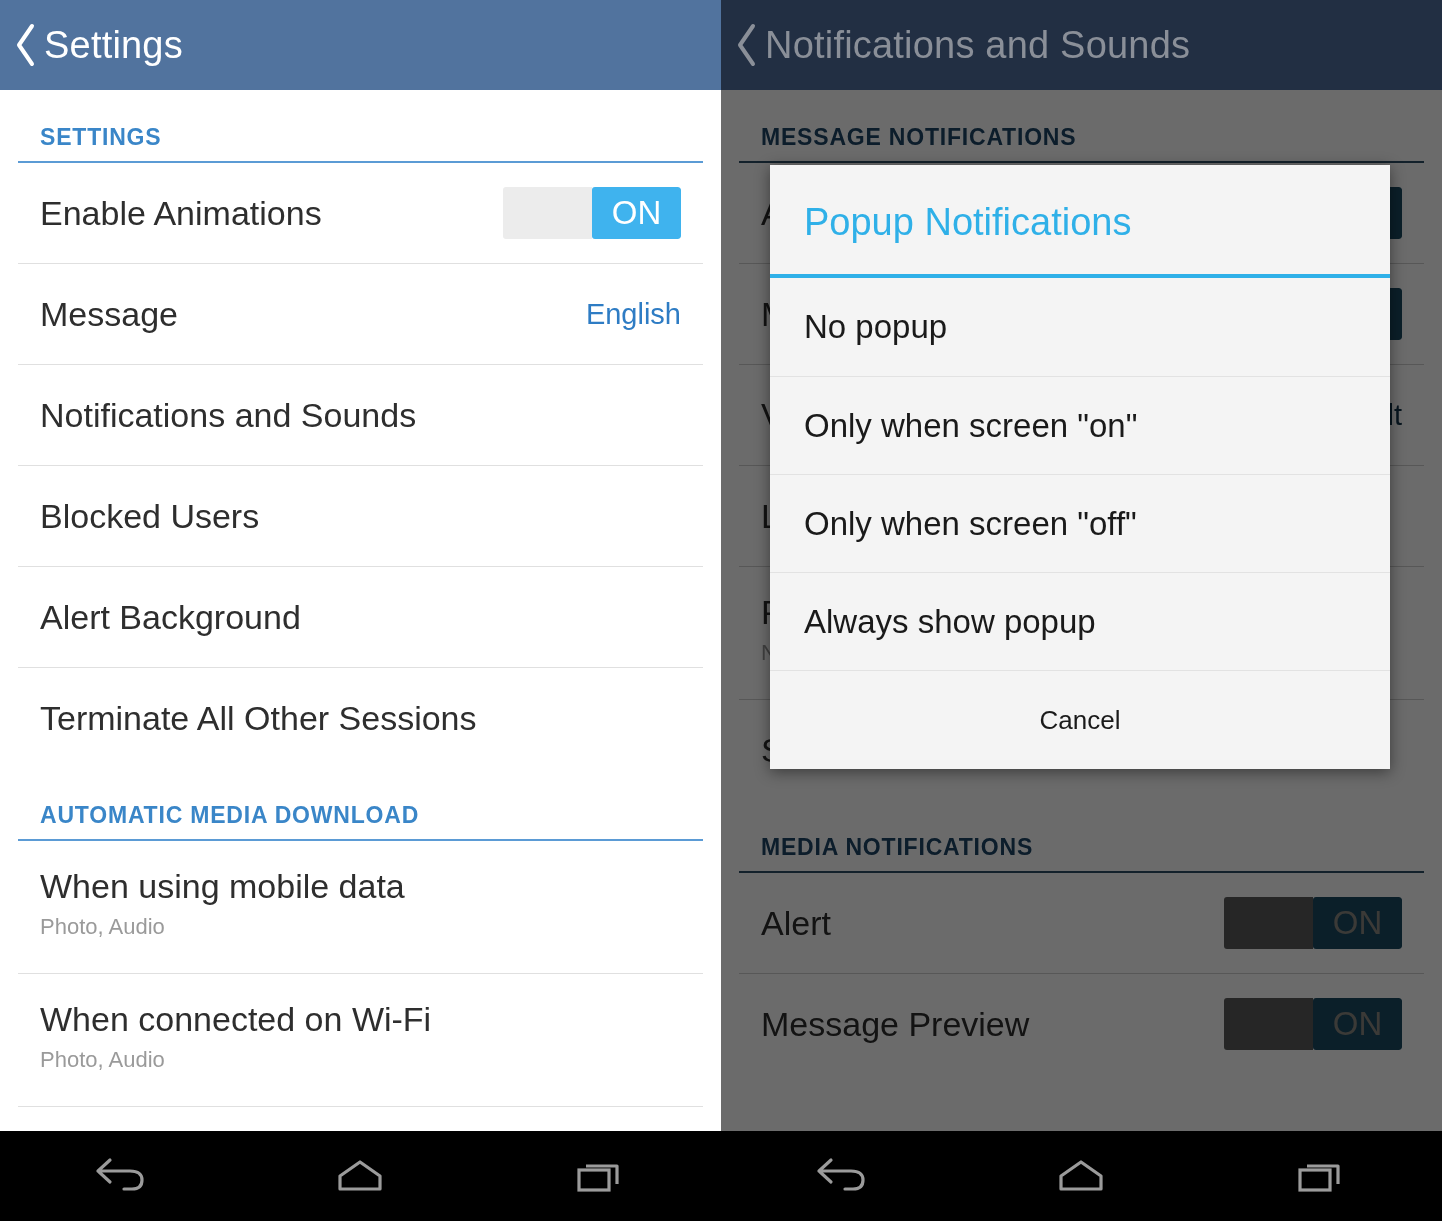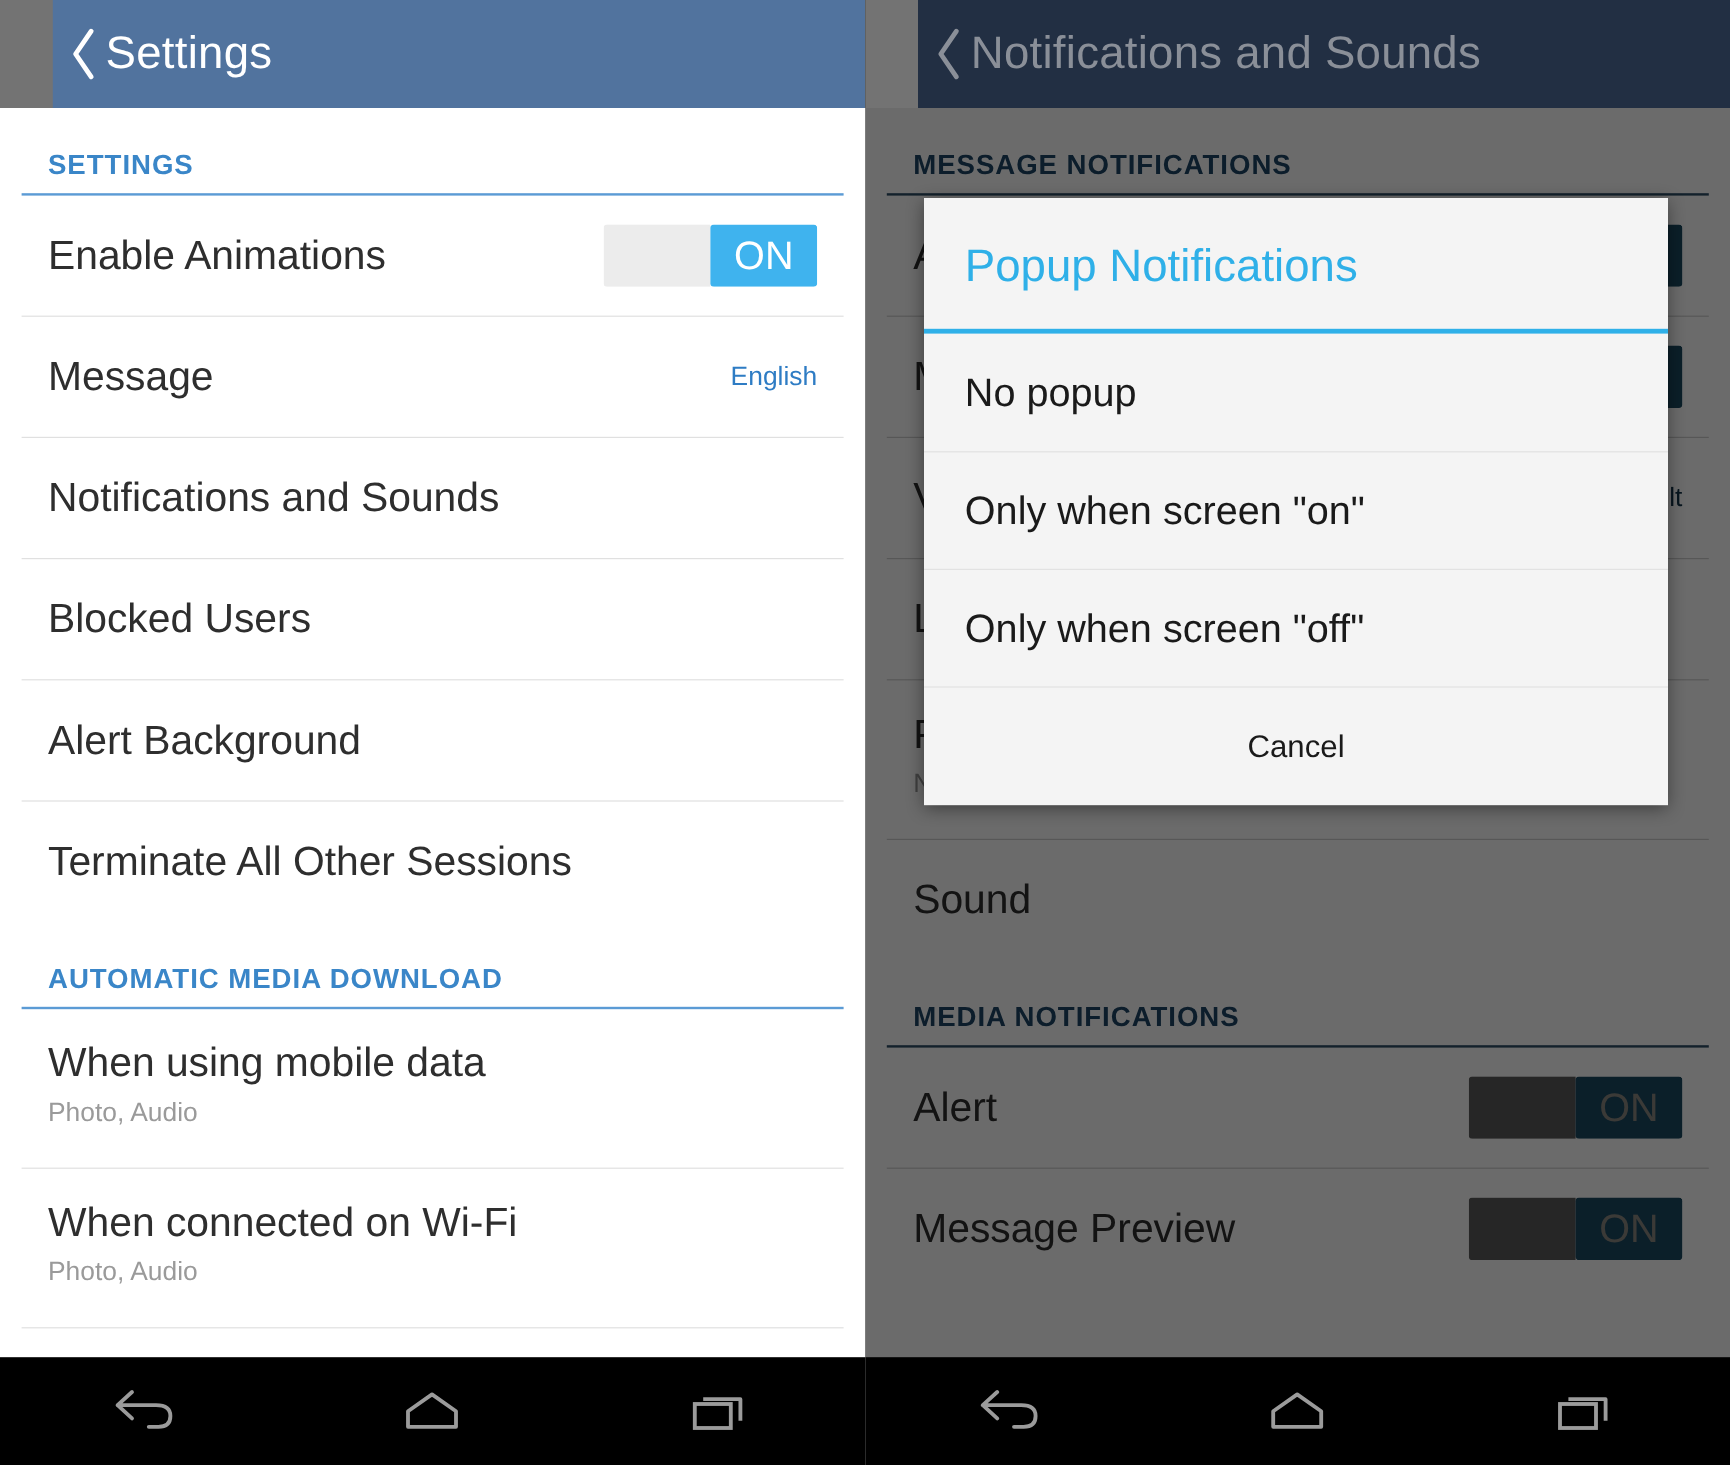--- a/index.html
+++ b/index.html
@@ -26,8 +26,7 @@
     width: 721px;
     height: 1221px;
     overflow: hidden;
-    background: #737373;
-    padding-left: 44px;
+    background: #b91c1c;
   }
   .phone.right { width: 721px; }
 

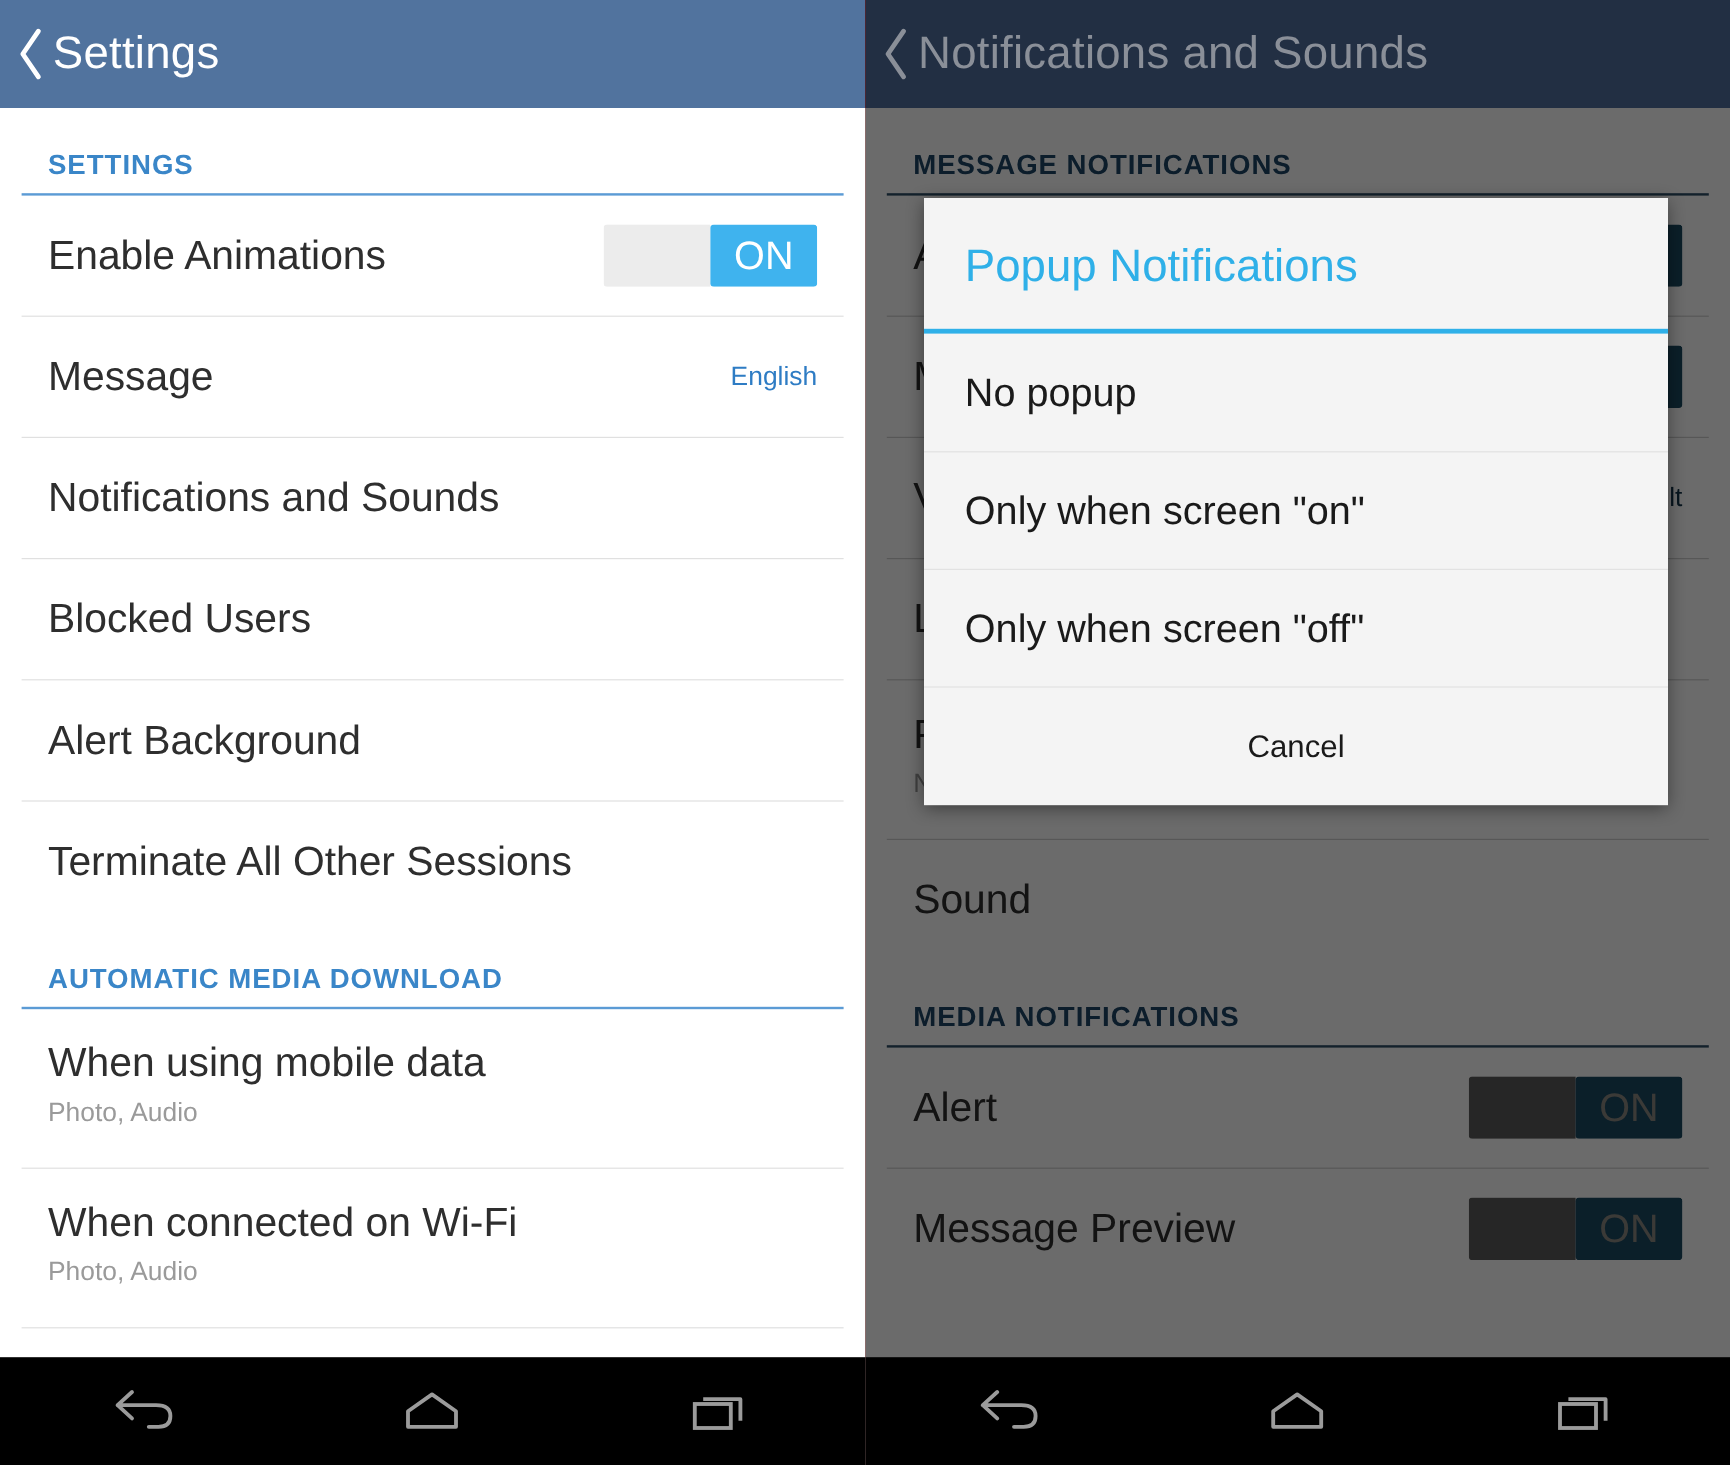--- a/index.html
+++ b/index.html
@@ -121,7 +121,7 @@
     white-space: nowrap;
   }
   .row-value {
-    font-size: 22px;
+    font-size: 29px;
     color: #2e7cc4;
     white-space: nowrap;
     margin-left: 16px;

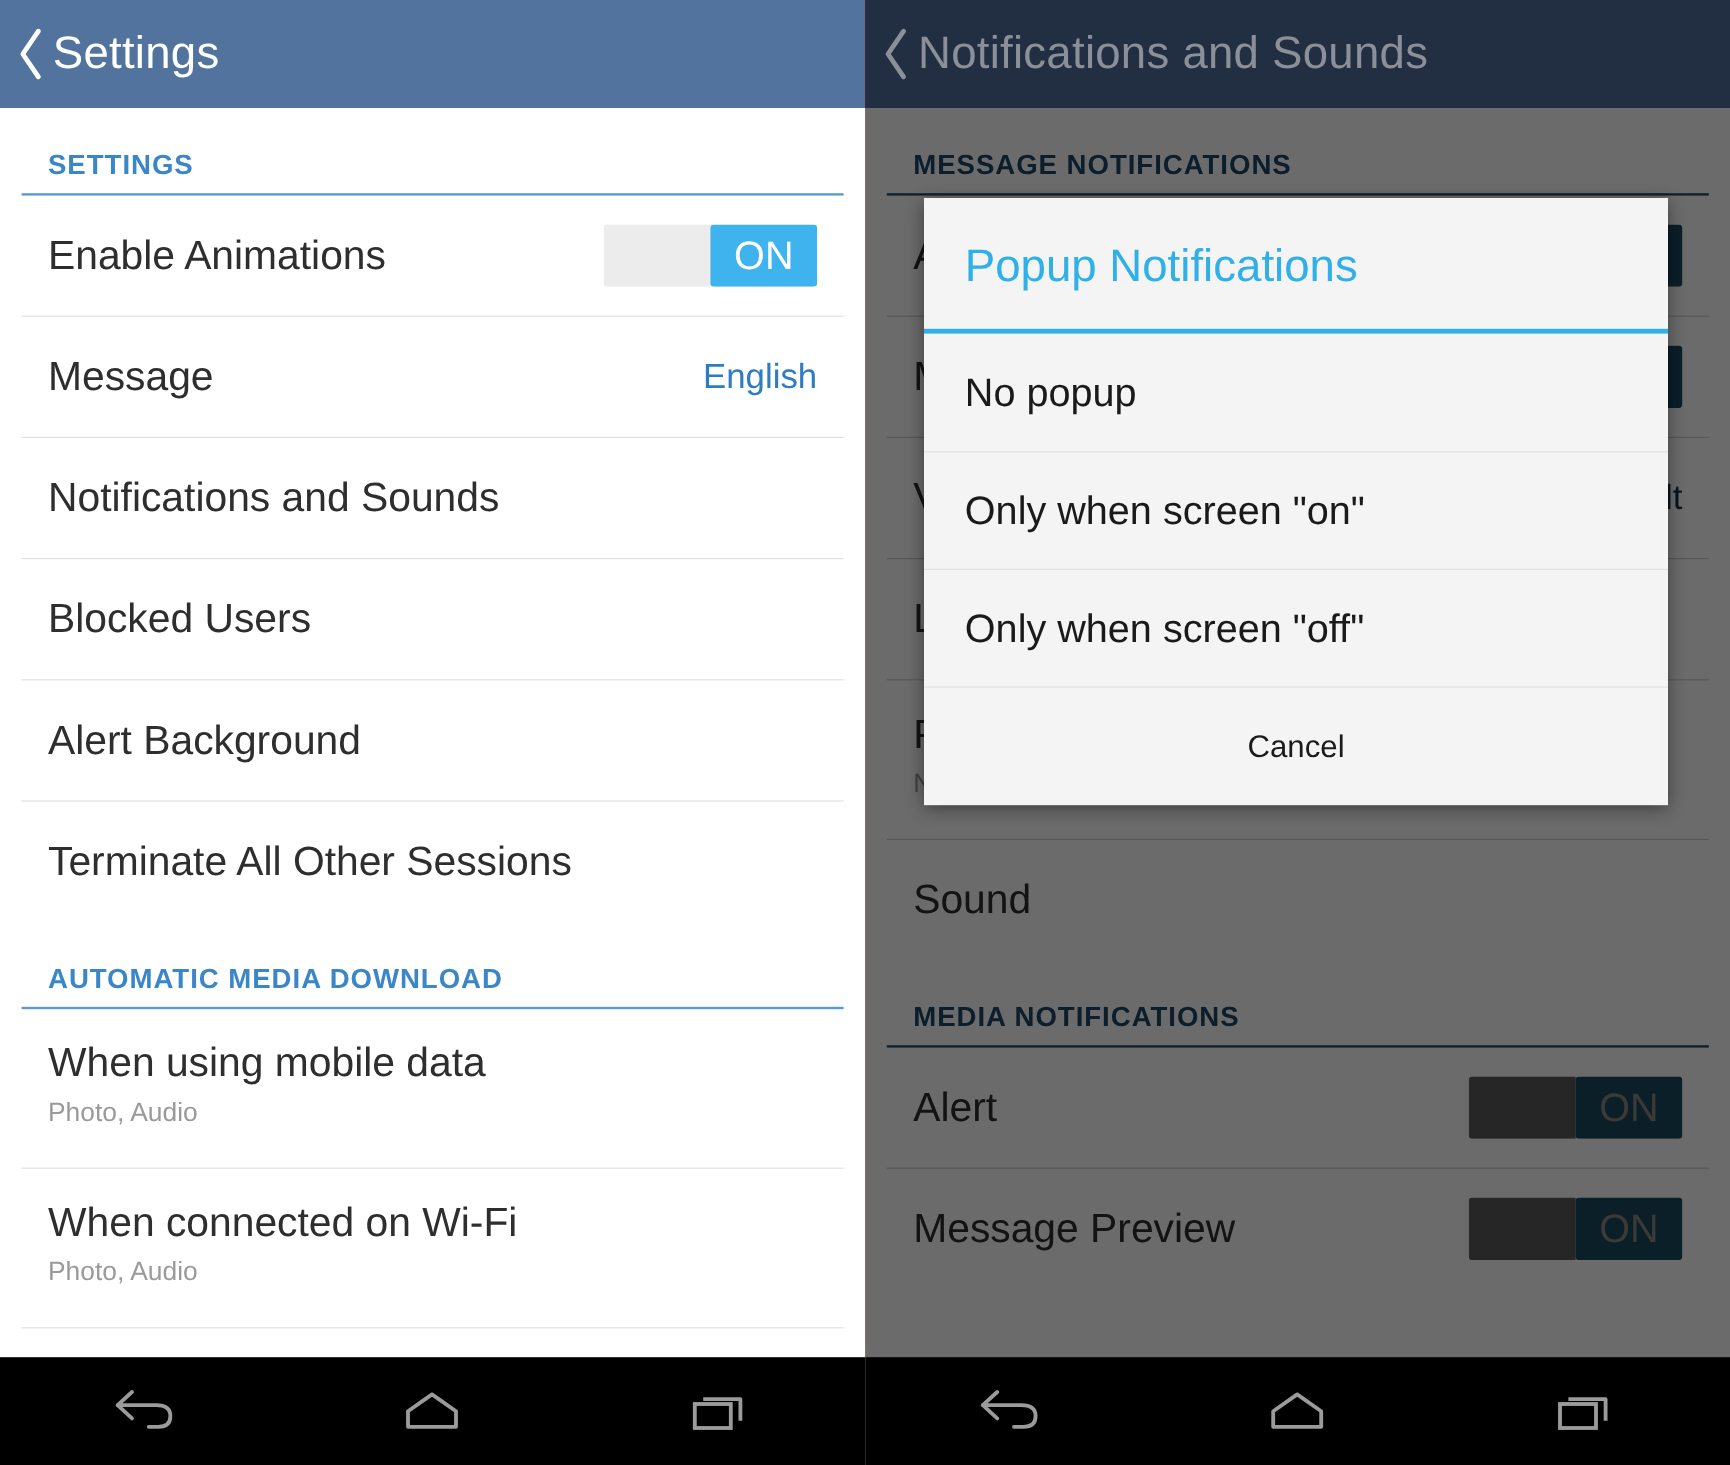--- a/index.html
+++ b/index.html
@@ -442,6 +442,7 @@
       <div class="dialog-item">No popup</div>
       <div class="dialog-item">Only when screen "on"</div>
       <div class="dialog-item">Only when screen "off"</div>
+      <div class="dialog-item">Always show popup</div>
 
       <div class="dialog-cancel-sep"></div>
       <div class="dialog-cancel">Cancel</div>

